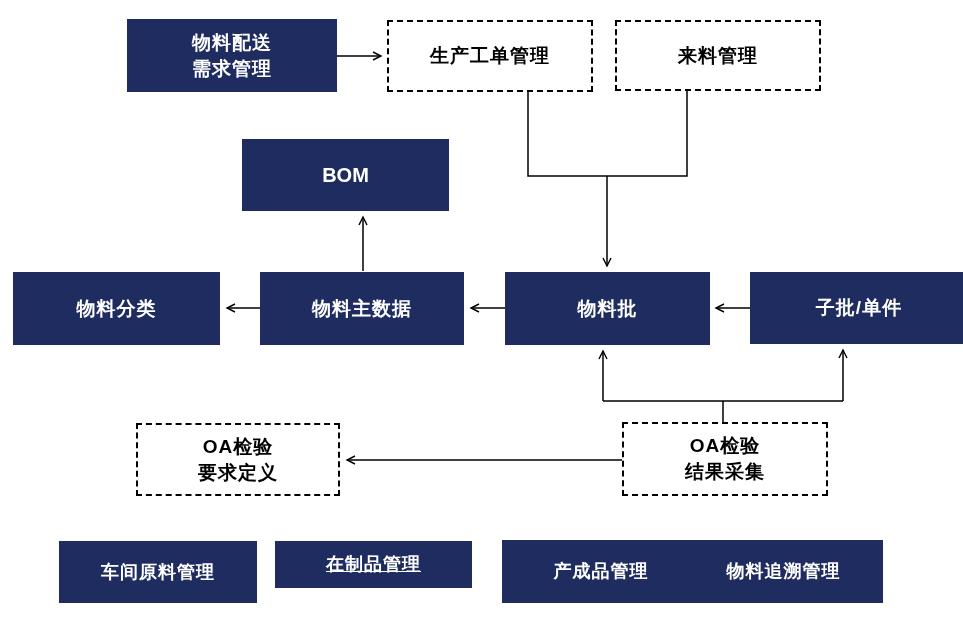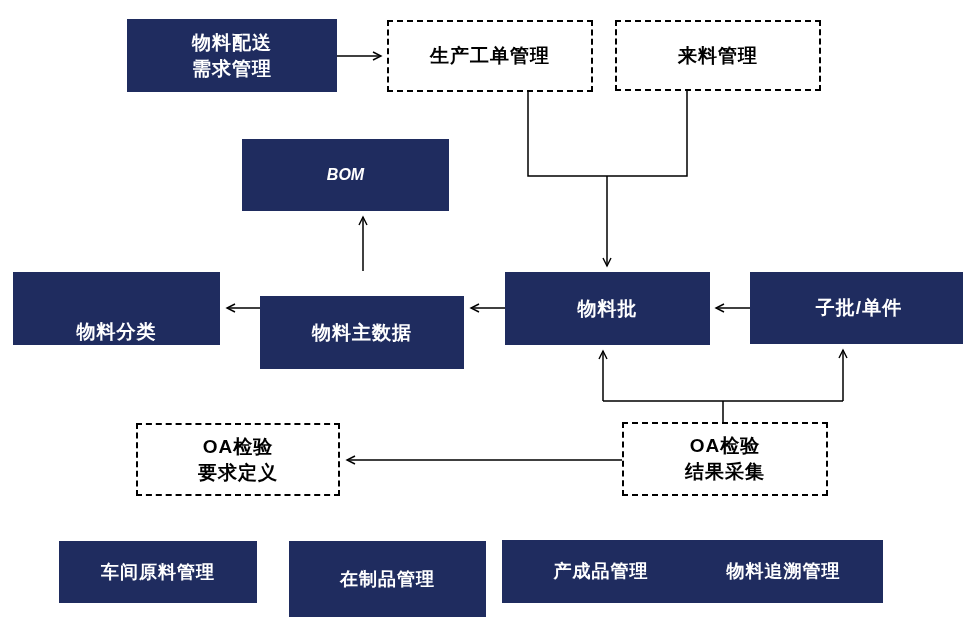--- a/index.html
+++ b/index.html
@@ -39,7 +39,7 @@
     font-size:19px;
     letter-spacing:1px;
   }
-  .bom-label{font-size:16px;letter-spacing:0;font-style:italic;}
+  .bom-label{font-size:20px;letter-spacing:0;}
   .bottom{font-size:18px;}
   svg.connectors{
     position:absolute;left:0;top:0;

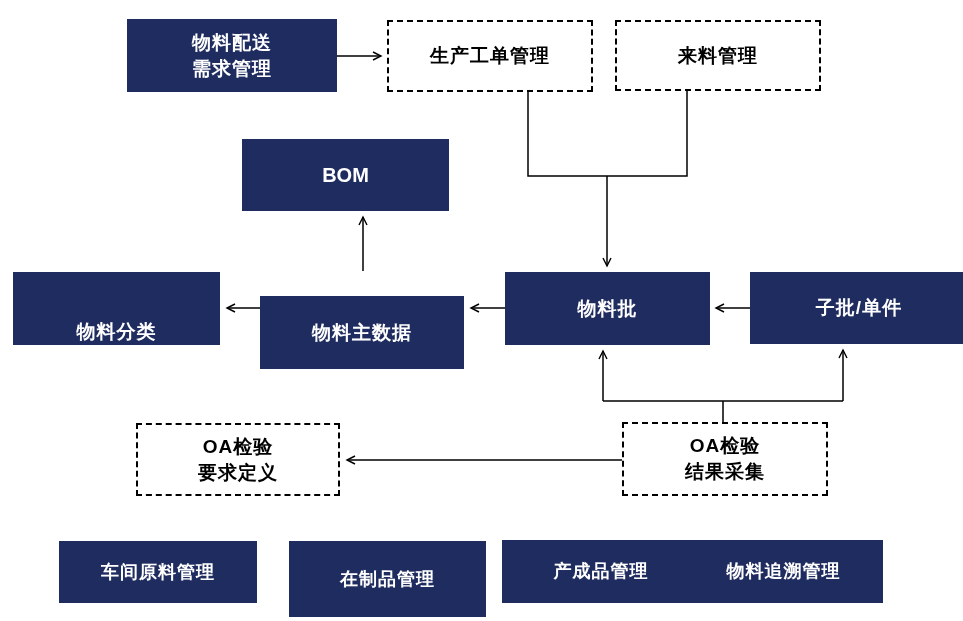--- a/index.html
+++ b/index.html
@@ -90,7 +90,7 @@
     <div class="bom-label">BOM</div>
   </div>
 
-  <div class="node solid" style="left:13px;top:272px;width:207px;height:73px;justify-content:flex-end;">
+  <div class="node solid" style="left:13px;top:272px;width:207px;height:73px;">
     <div>物料分类</div>
   </div>
 

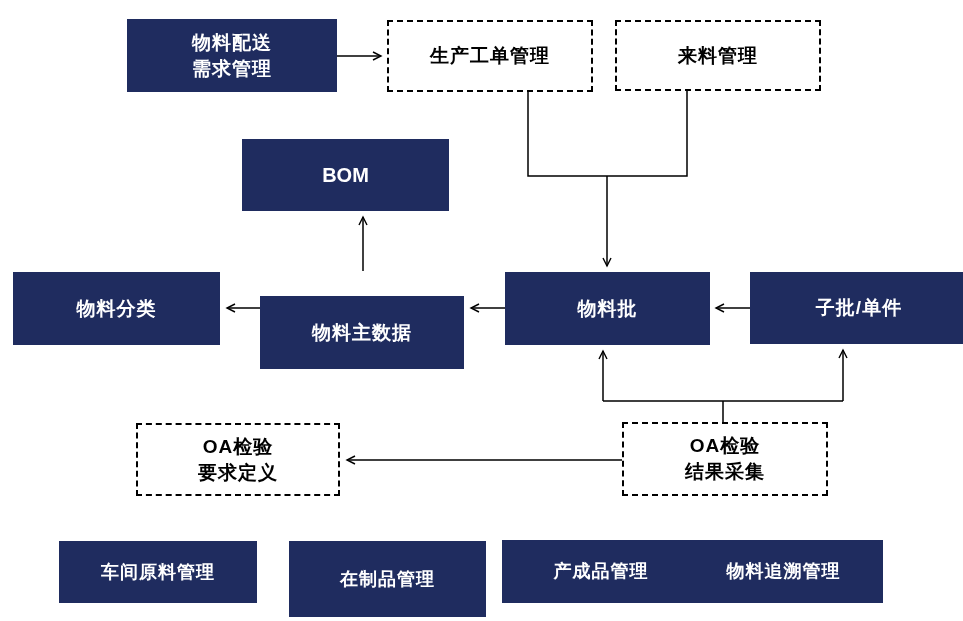--- a/index.html
+++ b/index.html
@@ -94,7 +94,7 @@
     <div>物料分类</div>
   </div>
 
-  <div class="node solid" style="left:260px;top:272px;width:204px;height:73px;margin-top:24px;">
+  <div class="node solid" style="left:260px;top:272px;width:204px;height:73px;">
     <div>物料主数据</div>
   </div>
 

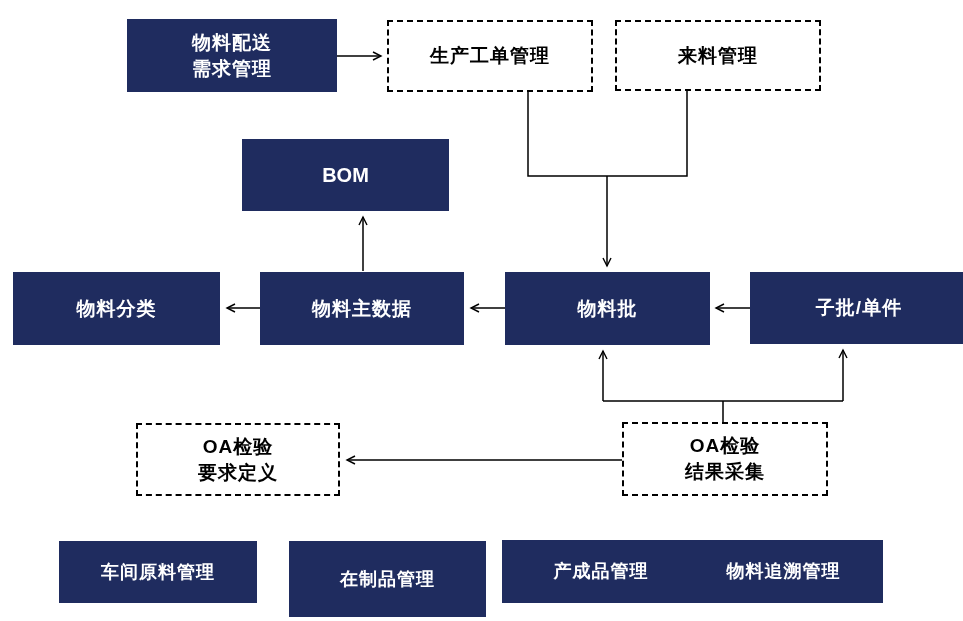--- a/index.html
+++ b/index.html
@@ -120,7 +120,7 @@
     <div>车间原料管理</div>
   </div>
 
-  <div class="node solid bottom" style="left:289px;top:541px;width:197px;height:76px;">
+  <div class="node solid bottom" style="left:275px;top:541px;width:197px;height:47px;text-decoration:underline;">
     <div>在制品管理</div>
   </div>
 

